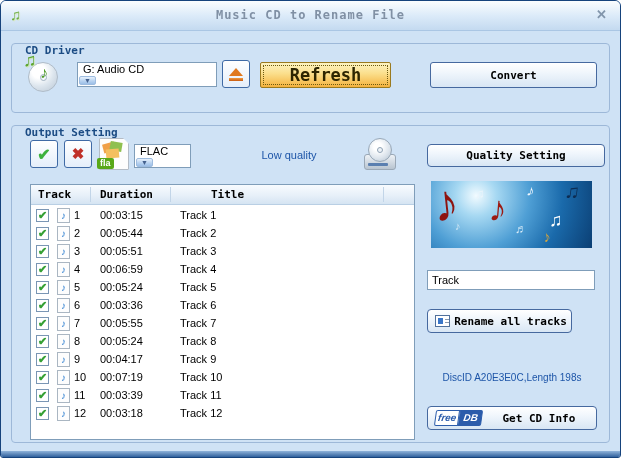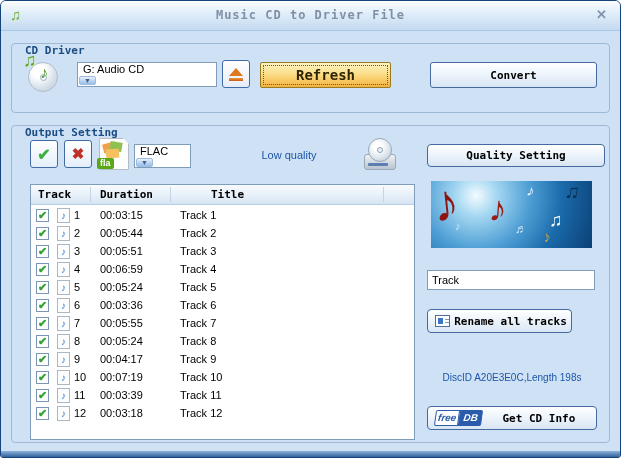--- a/index.html
+++ b/index.html
@@ -148,7 +148,7 @@
 
   <div class="titlebar">
     <span class="app-icon">♫</span>
-    <div class="win-title">Music CD to Driver File</div>
+    <div class="win-title">Music CD to Rename File</div>
     <span class="close-btn">✕</span>
   </div>
 

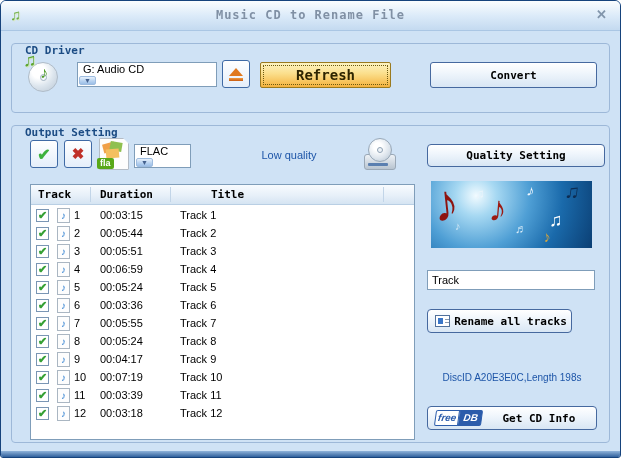--- a/index.html
+++ b/index.html
@@ -34,7 +34,7 @@
     display:flex;align-items:center;justify-content:center;padding:0;cursor:default;}
   .gold-btn{position:absolute;border:1px solid #9a7a20;border-radius:2px;
     background:linear-gradient(#fdf4c2,#fbde8a 45%,#f4b23e);
-    font-family:"DejaVu Sans Mono",monospace;font-weight:bold;font-size:14px;color:#2e2500;
+    font-family:"DejaVu Sans Mono",monospace;font-weight:bold;font-size:17px;color:#2e2500;
     display:flex;align-items:center;justify-content:center;cursor:default;}
   .gold-btn::after{content:"";position:absolute;inset:2px;border:1px dotted #6b5a10;border-radius:1px;}
   .sq-btn{position:absolute;width:28px;height:28px;border:1px solid #3f6aa5;border-radius:3px;

